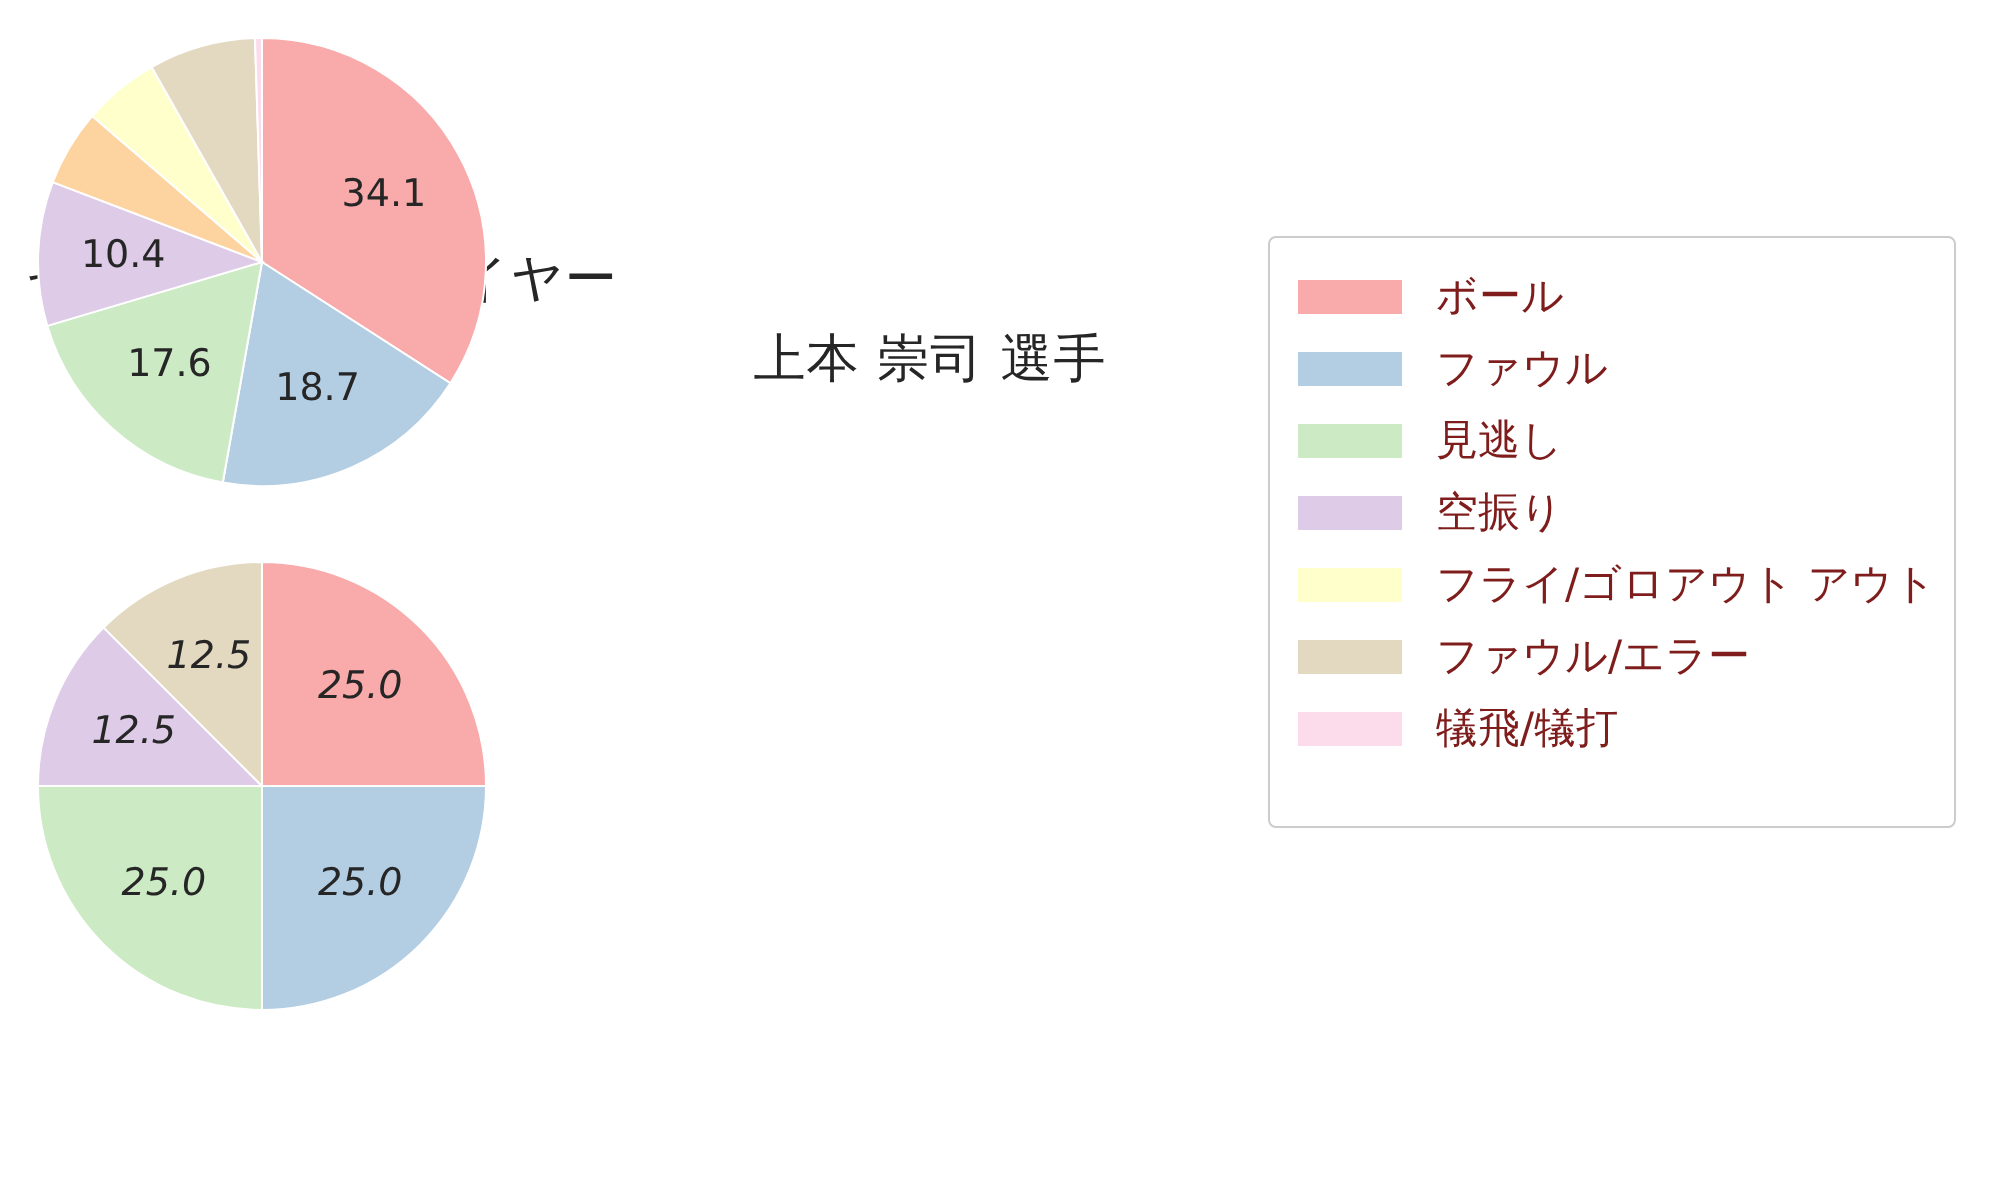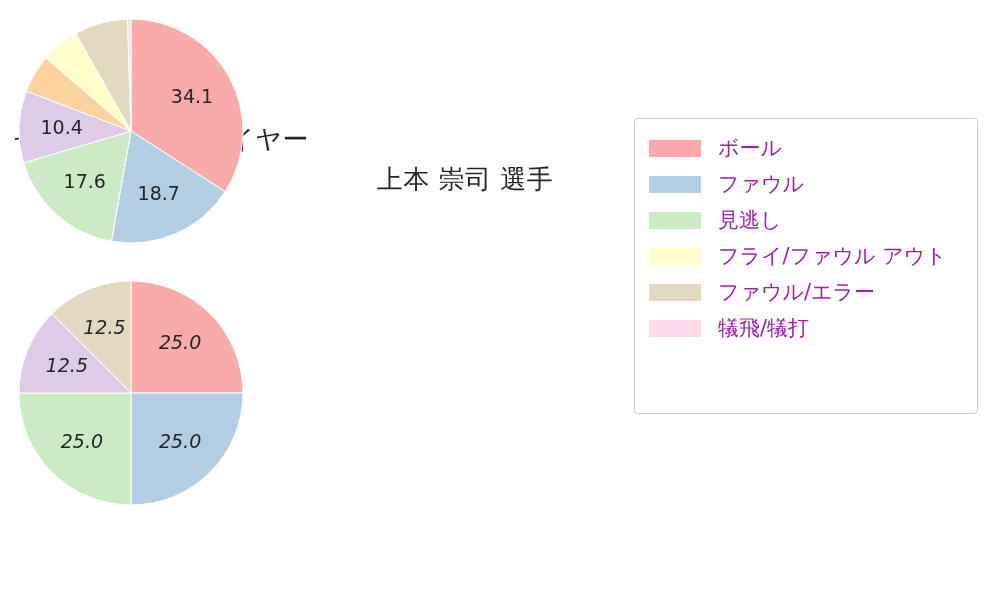--- a/index.html
+++ b/index.html
@@ -94,7 +94,7 @@
   .legend-label {
     font-family: "DejaVu Sans", "Liberation Sans", sans-serif;
     font-size: 21px;
-    color: #a21caf;
+    color: #7f1d1d;
     white-space: nowrap;
     line-height: 1;
   }

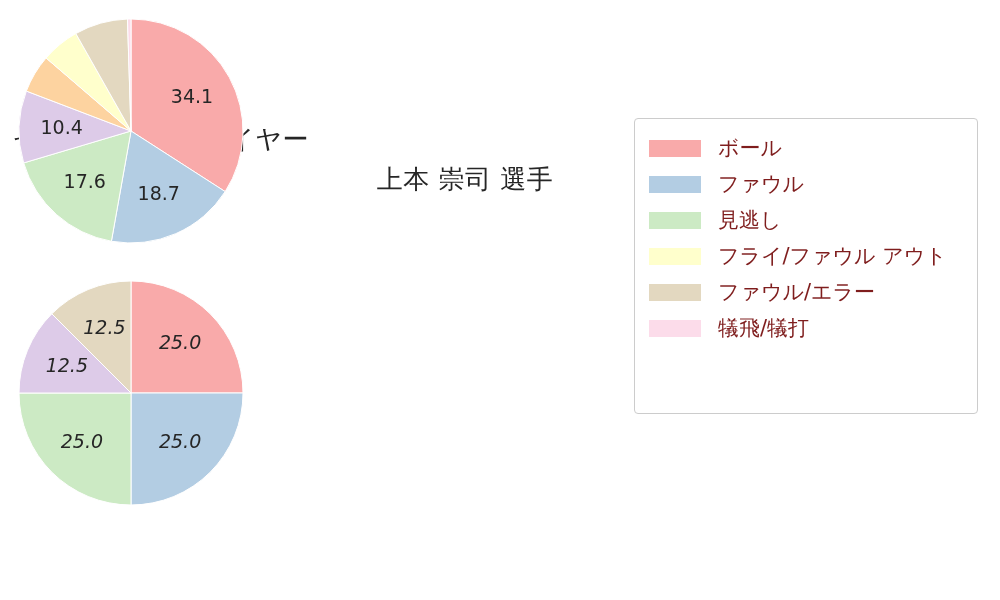--- a/index.html
+++ b/index.html
@@ -162,6 +162,10 @@
         <span class="legend-label">見逃し</span>
       </div>
       <div class="legend-row">
+        <span class="legend-swatch" style="background: rgb(221, 203, 232);"></span>
+        <span class="legend-label">空振り</span>
+      </div>
+      <div class="legend-row">
         <span class="legend-swatch" style="background: rgb(255, 255, 204);"></span>
         <span class="legend-label">フライ/ファウル アウト</span>
       </div>

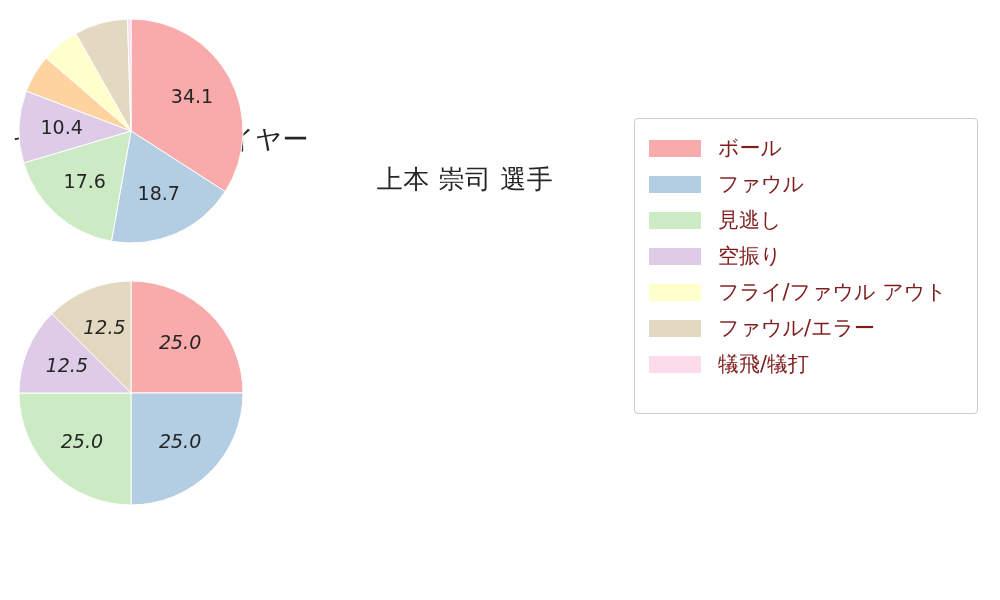--- a/index.html
+++ b/index.html
@@ -167,7 +167,7 @@
       </div>
       <div class="legend-row">
         <span class="legend-swatch" style="background: rgb(255, 255, 204);"></span>
-        <span class="legend-label">フライ/ファウル アウト</span>
+        <span class="legend-label">フライ/ゴロアウト アウト</span>
       </div>
       <div class="legend-row">
         <span class="legend-swatch" style="background: rgb(227, 216, 192);"></span>

